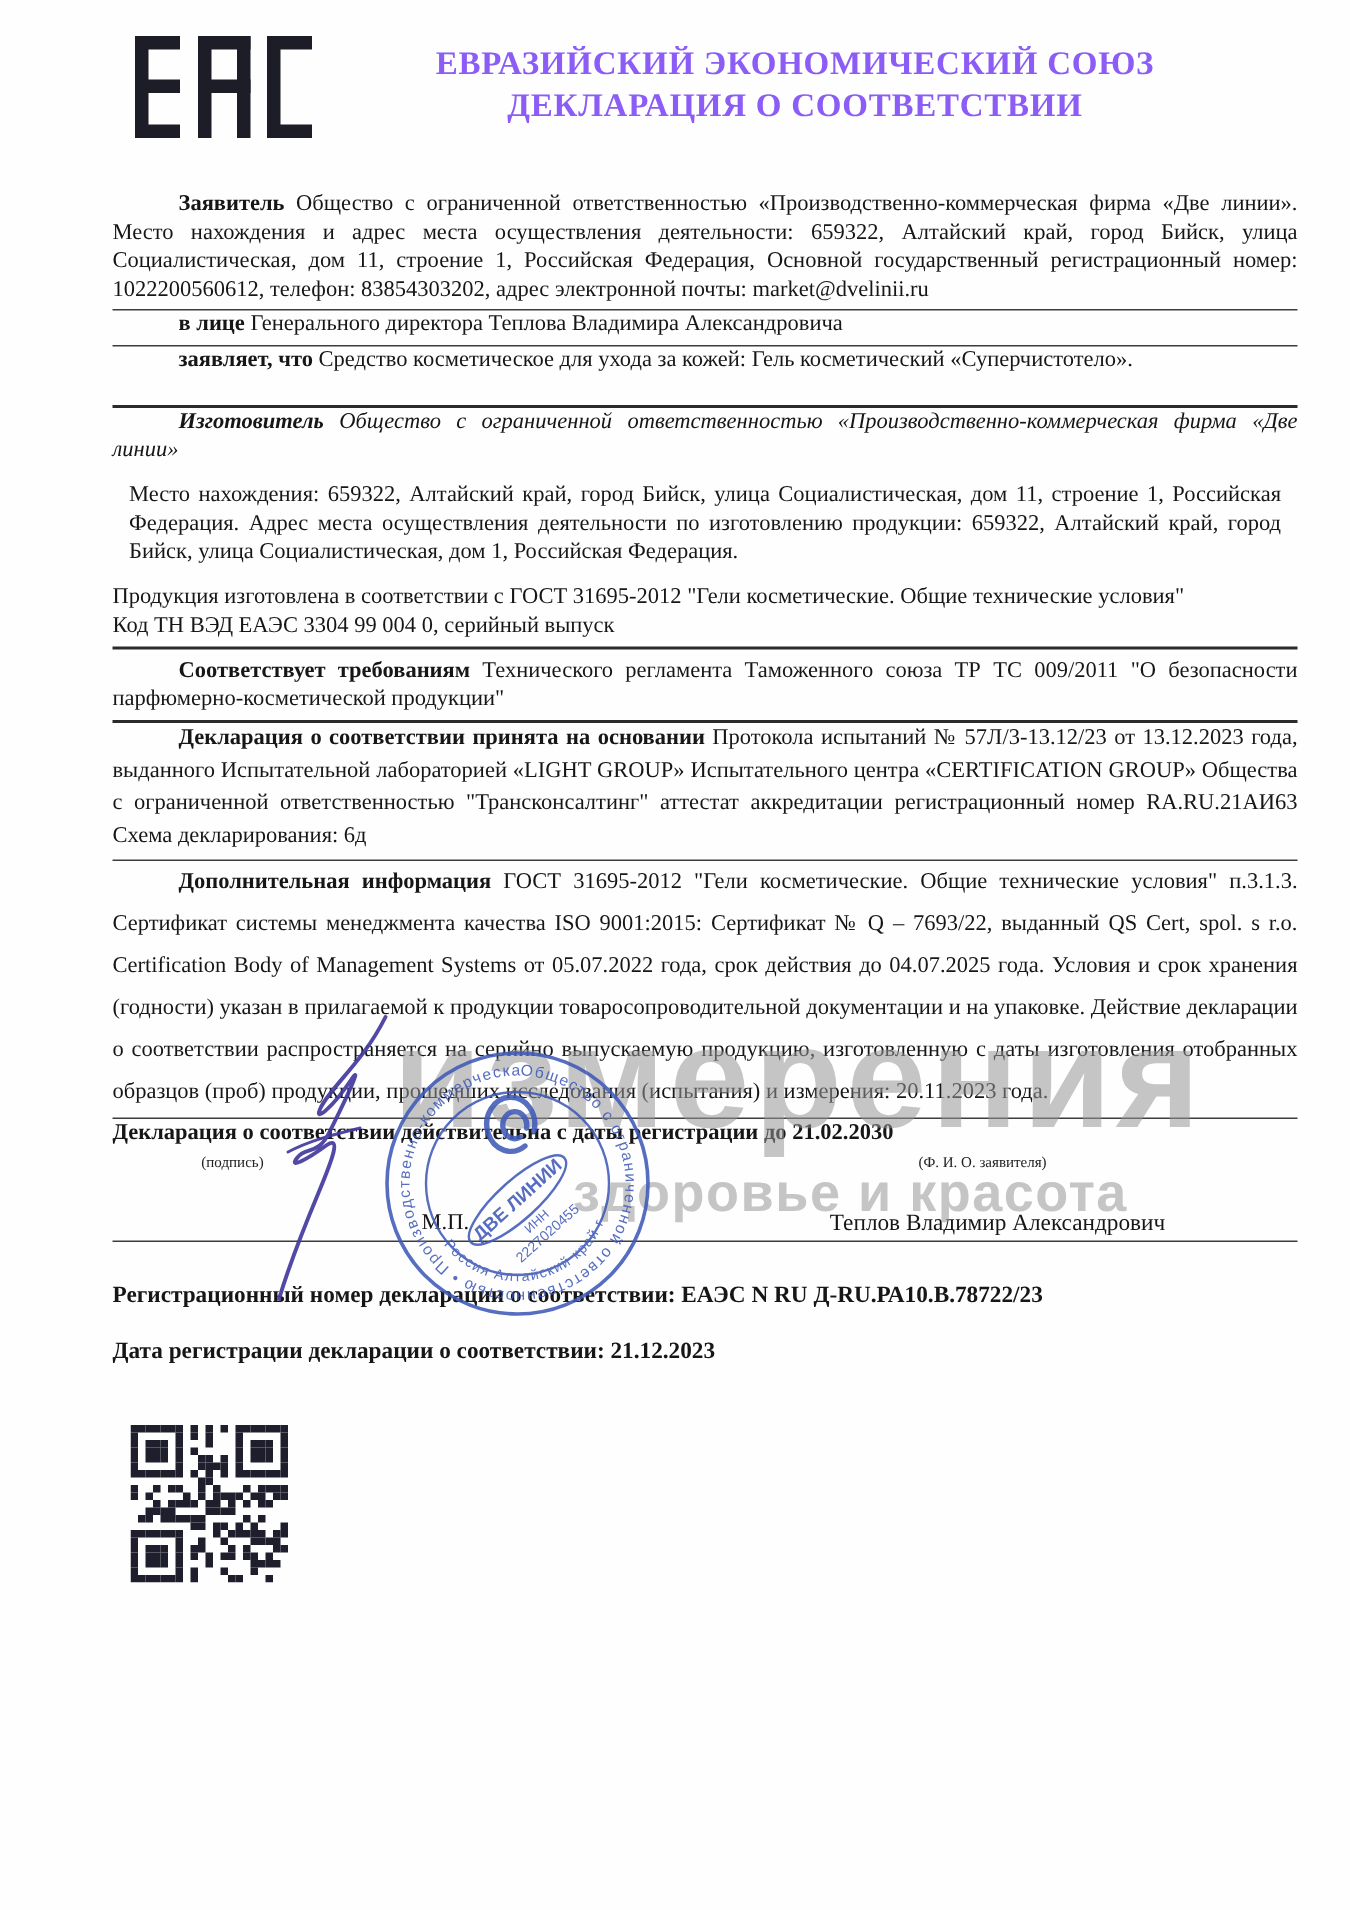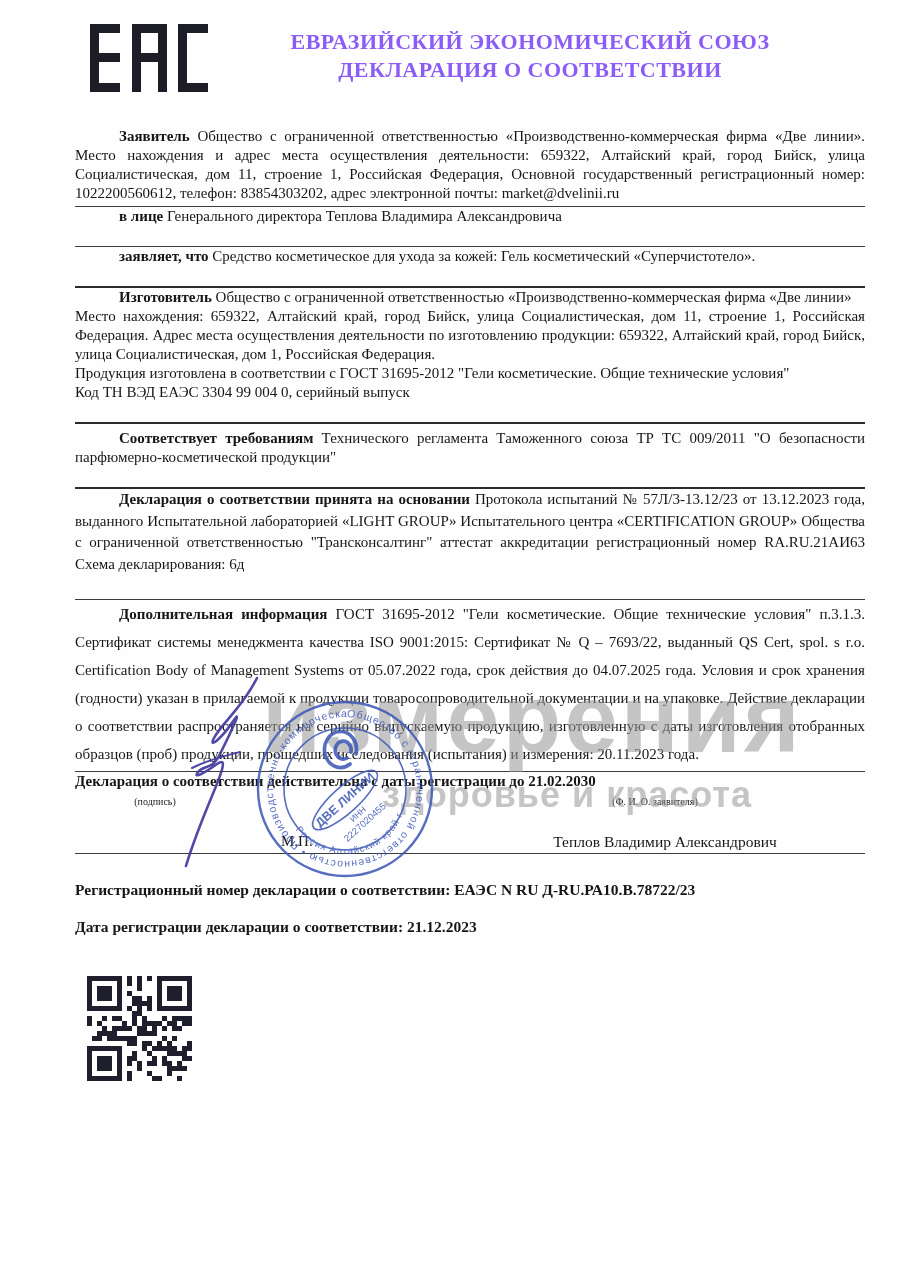--- a/index.html
+++ b/index.html
@@ -14,7 +14,7 @@
   .para{text-align:justify;}
   .sec{border-bottom:1.5px solid #3c3c3c;}
   .sec.thick{border-bottom:2px solid #2b2b2b;}
-  .pb3{padding-bottom:3px;} .pb4{padding-bottom:20px;} .pb5{padding-bottom:20px;} .pb6{padding-bottom:24px;}
+  .pb3{padding-bottom:3px;} .pb4{padding-bottom:4px;} .pb5{padding-bottom:20px;} .pb6{padding-bottom:24px;}
   .mb4{margin-bottom:4px;} .mb5{margin-bottom:5px;} .mb8{margin-bottom:8px;} .mb10{margin-bottom:10px;}
   .loose{line-height:21.5px;}
   .mid{line-height:28px;}

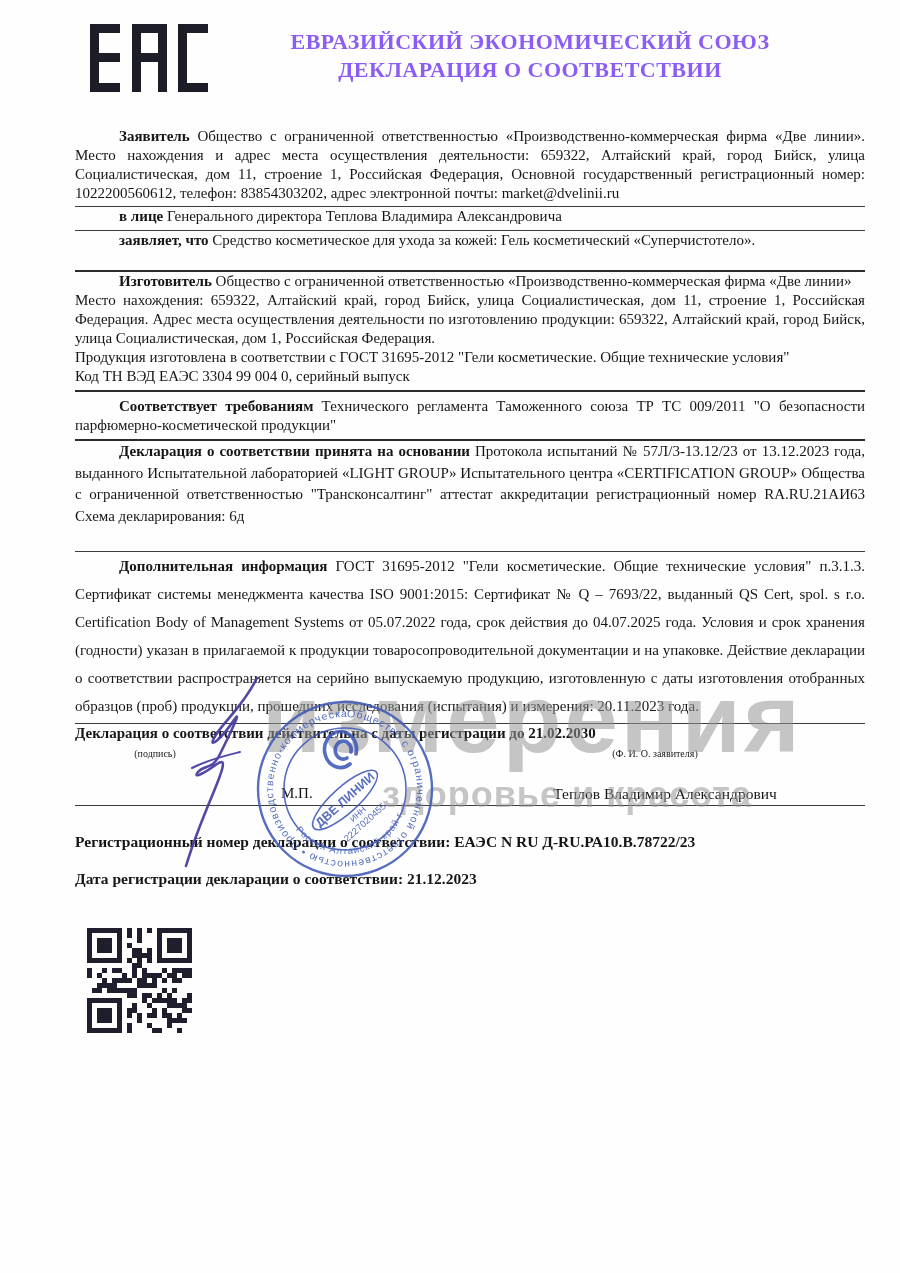--- a/index.html
+++ b/index.html
@@ -78,7 +78,7 @@
     <p class="para sec thick pb5 mb5" style="margin:0;"><b>заявляет, что</b><span> Средство косметическое для ухода за кожей: Гель косметический «Суперчистотело».</span></p>
 
     <div class="sec thick pb4 mb5">
-      <p class="para" style="margin:0;"><b>Изготовитель</b><span> Общество с ограниченной ответственностью «Производственно-коммерческая фирма «Две линии»</span></p>
+      <p class="para" style="margin:0;font-style:italic;"><b>Изготовитель</b><span> Общество с ограниченной ответственностью «Производственно-коммерческая фирма «Две линии»</span></p>
       <p class="para" style="margin:0;">Место нахождения: 659322, Алтайский край, город Бийск, улица Социалистическая, дом 11, строение 1, Российская Федерация. Адрес места осуществления деятельности по изготовлению продукции: 659322, Алтайский край, город Бийск, улица Социалистическая, дом 1, Российская Федерация.</p>
       <p class="para" style="margin:0;">Продукция изготовлена в соответствии с ГОСТ 31695-2012 "Гели косметические. Общие технические условия"</p>
       <p class="para" style="margin:0;">Код ТН ВЭД ЕАЭС 3304 99 004 0, серийный выпуск</p>

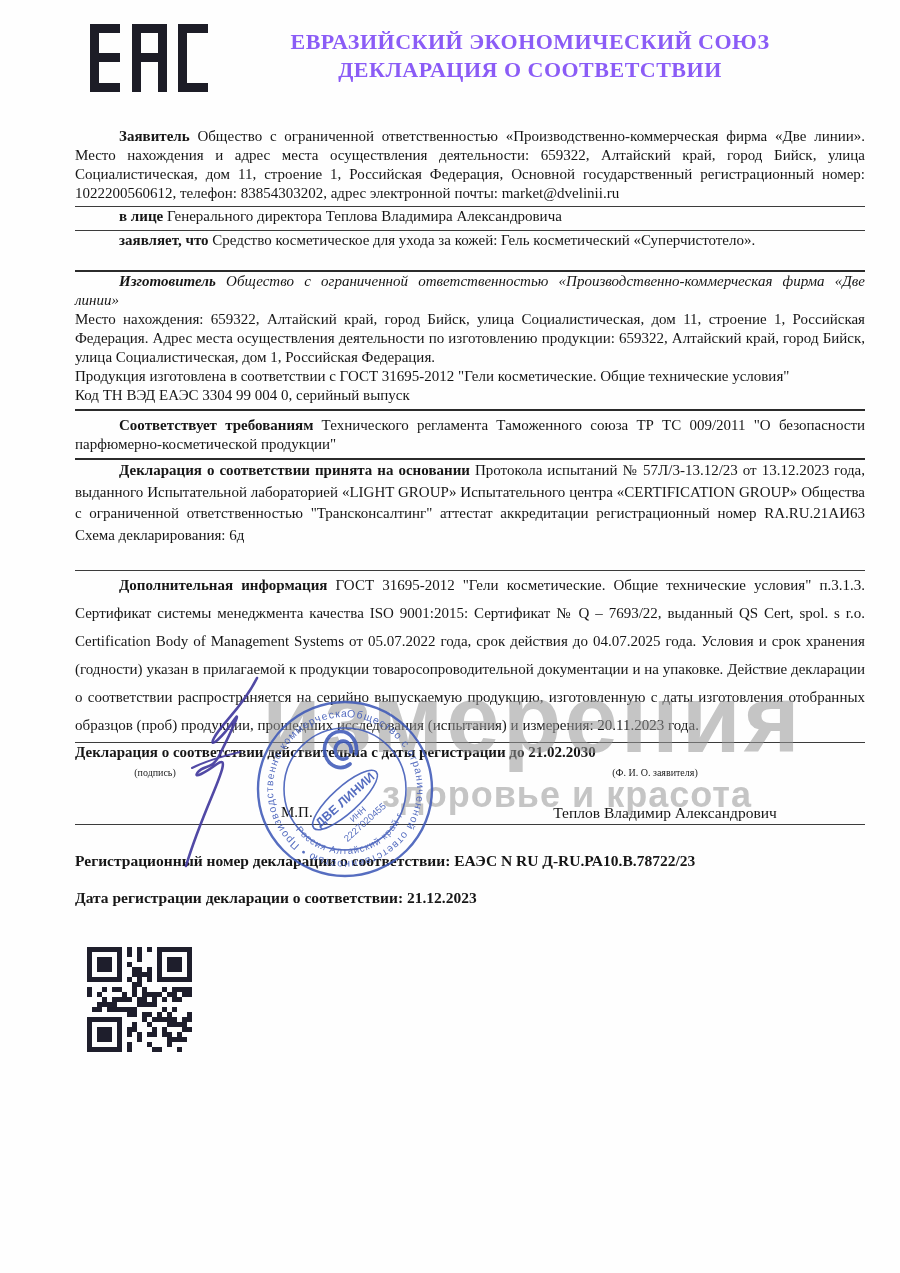--- a/index.html
+++ b/index.html
@@ -79,7 +79,7 @@
 
     <div class="sec thick pb4 mb5">
       <p class="para" style="margin:0;font-style:italic;"><b>Изготовитель</b><span> Общество с ограниченной ответственностью «Производственно-коммерческая фирма «Две линии»</span></p>
-      <p class="para" style="margin:0;">Место нахождения: 659322, Алтайский край, город Бийск, улица Социалистическая, дом 11, строение 1, Российская Федерация. Адрес места осуществления деятельности по изготовлению продукции: 659322, Алтайский край, город Бийск, улица Социалистическая, дом 1, Российская Федерация.</p>
+      <p class="para" style="margin:11px;">Место нахождения: 659322, Алтайский край, город Бийск, улица Социалистическая, дом 11, строение 1, Российская Федерация. Адрес места осуществления деятельности по изготовлению продукции: 659322, Алтайский край, город Бийск, улица Социалистическая, дом 1, Российская Федерация.</p>
       <p class="para" style="margin:0;">Продукция изготовлена в соответствии с ГОСТ 31695-2012 "Гели косметические. Общие технические условия"</p>
       <p class="para" style="margin:0;">Код ТН ВЭД ЕАЭС 3304 99 004 0, серийный выпуск</p>
     </div>

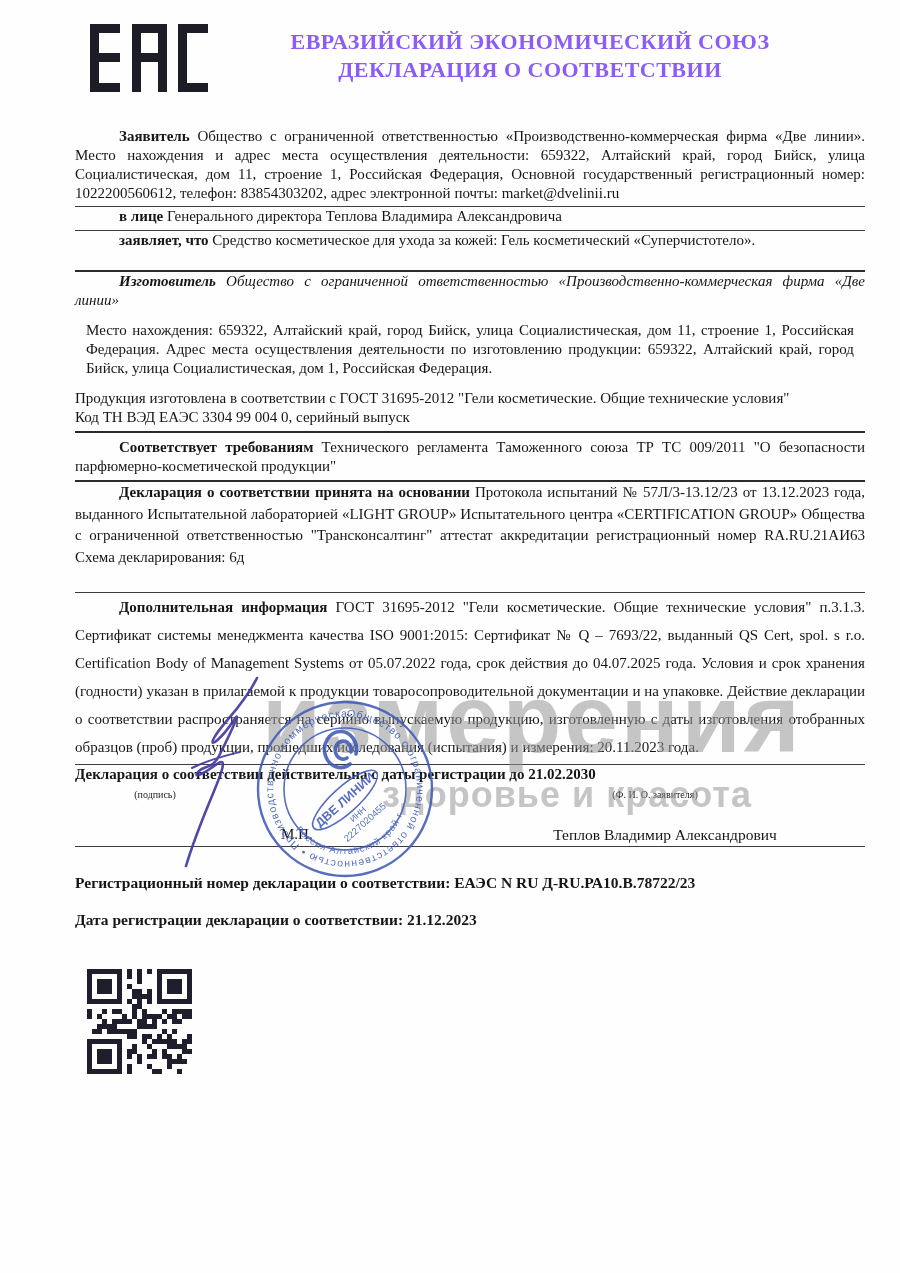--- a/index.html
+++ b/index.html
@@ -14,7 +14,7 @@
   .para{text-align:justify;}
   .sec{border-bottom:1.5px solid #3c3c3c;}
   .sec.thick{border-bottom:2px solid #2b2b2b;}
-  .pb3{padding-bottom:3px;} .pb4{padding-bottom:4px;} .pb5{padding-bottom:20px;} .pb6{padding-bottom:24px;}
+  .pb3{padding-bottom:3px;} .pb4{padding-bottom:4px;} .pb5{padding-bottom:20px;} .pb6{padding-bottom:5px;}
   .mb4{margin-bottom:4px;} .mb5{margin-bottom:5px;} .mb8{margin-bottom:8px;} .mb10{margin-bottom:10px;}
   .loose{line-height:21.5px;}
   .mid{line-height:28px;}

